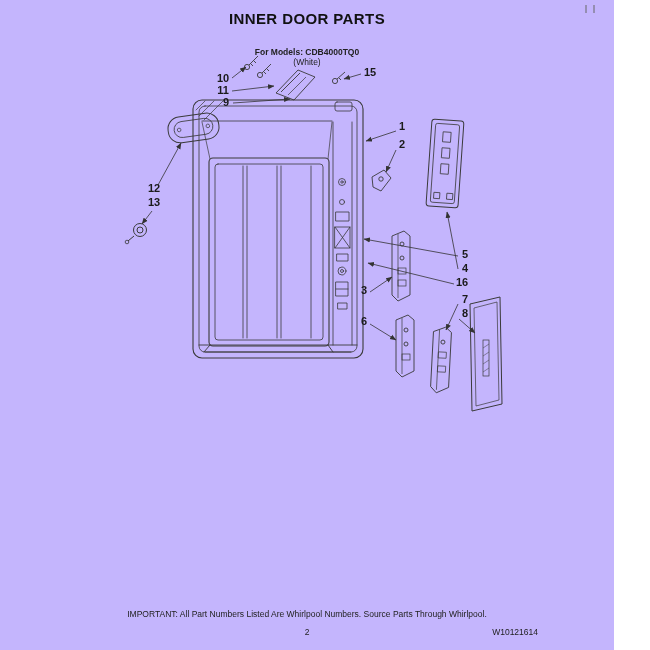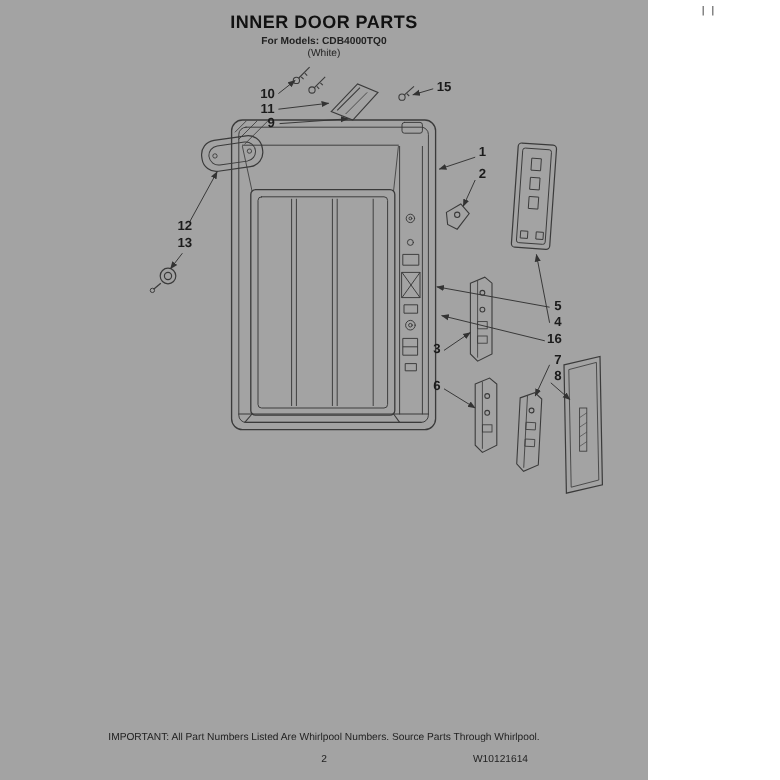--- a/index.html
+++ b/index.html
@@ -8,7 +8,7 @@
     font-family:"Liberation Sans", sans-serif; color:#1b1b1b;
     overflow:hidden;
   }
-  .page { position:relative; width:540px; height:650px; background:#a3a3a3; }
+  .page { position:relative; width:614px; height:650px; background:#c4b5fd; }
   .header { position:absolute; top:10px; left:0; width:100%; text-align:center; }
   .title { font-size:15px; font-weight:bold; letter-spacing:0.4px; color:#111; }
   .models { font-size:8.5px; font-weight:bold; margin-top:2px; color:#222; }

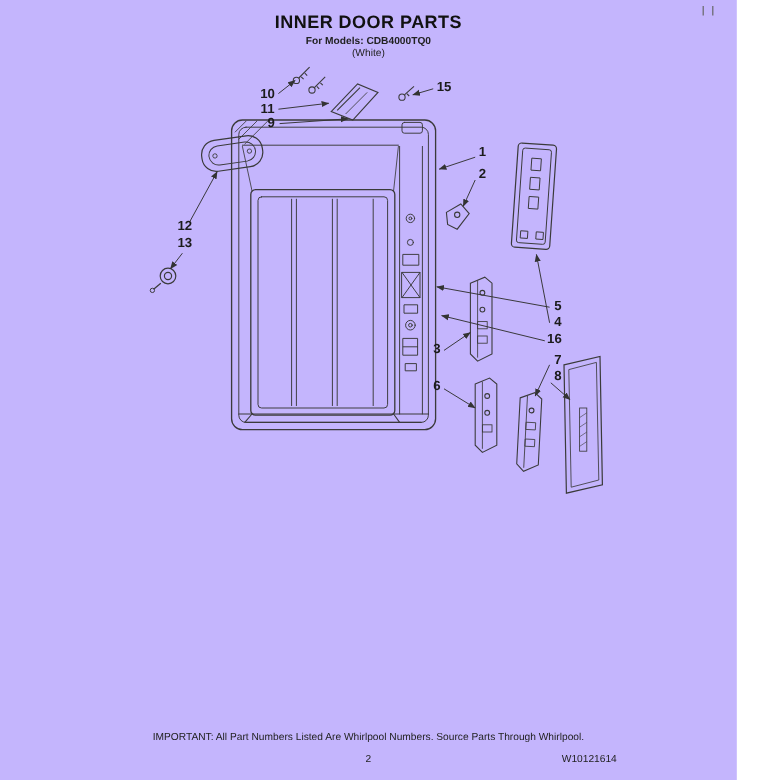--- a/index.html
+++ b/index.html
@@ -11,7 +11,7 @@
   .page { position:relative; width:614px; height:650px; background:#c4b5fd; }
   .header { position:absolute; top:10px; left:0; width:100%; text-align:center; }
   .title { font-size:15px; font-weight:bold; letter-spacing:0.4px; color:#111; }
-  .models { font-size:8.5px; font-weight:bold; margin-top:2px; color:#222; }
+  .models { font-size:8.5px; font-weight:bold; margin-top:20px; color:#222; }
   .finish { font-size:8.5px; font-weight:normal; color:#222; }
   .diagram { position:absolute; top:0; left:0; }
   .footer-note {

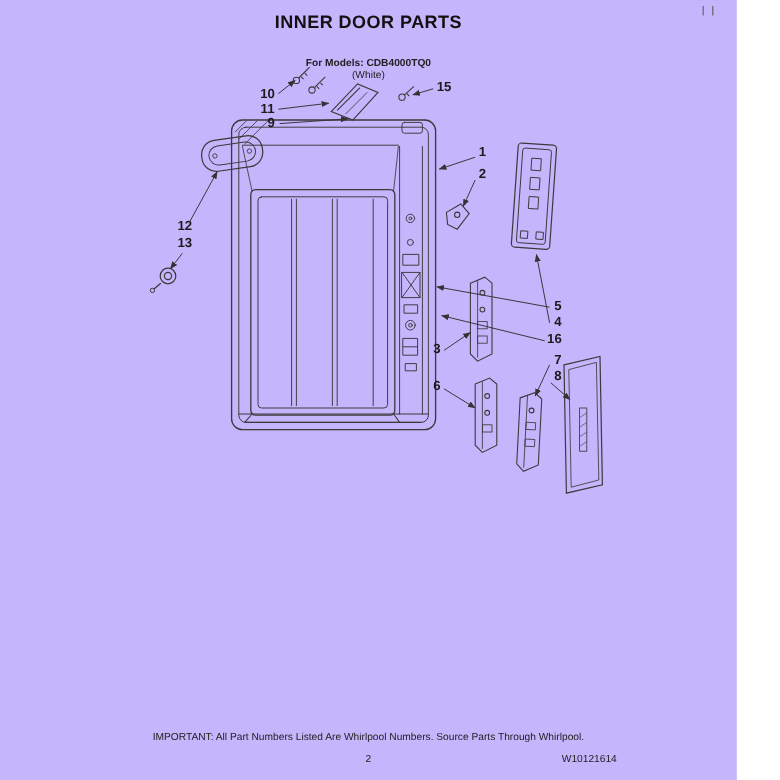--- a/index.html
+++ b/index.html
@@ -23,7 +23,7 @@
     text-align:center; font-size:8.5px; color:#222;
   }
   .doc-number {
-    position:absolute; top:627px; right:100px;
+    position:absolute; top:627px; right:76px;
     font-size:8.5px; color:#222;margin-left:26px;
   }
   .callout {

